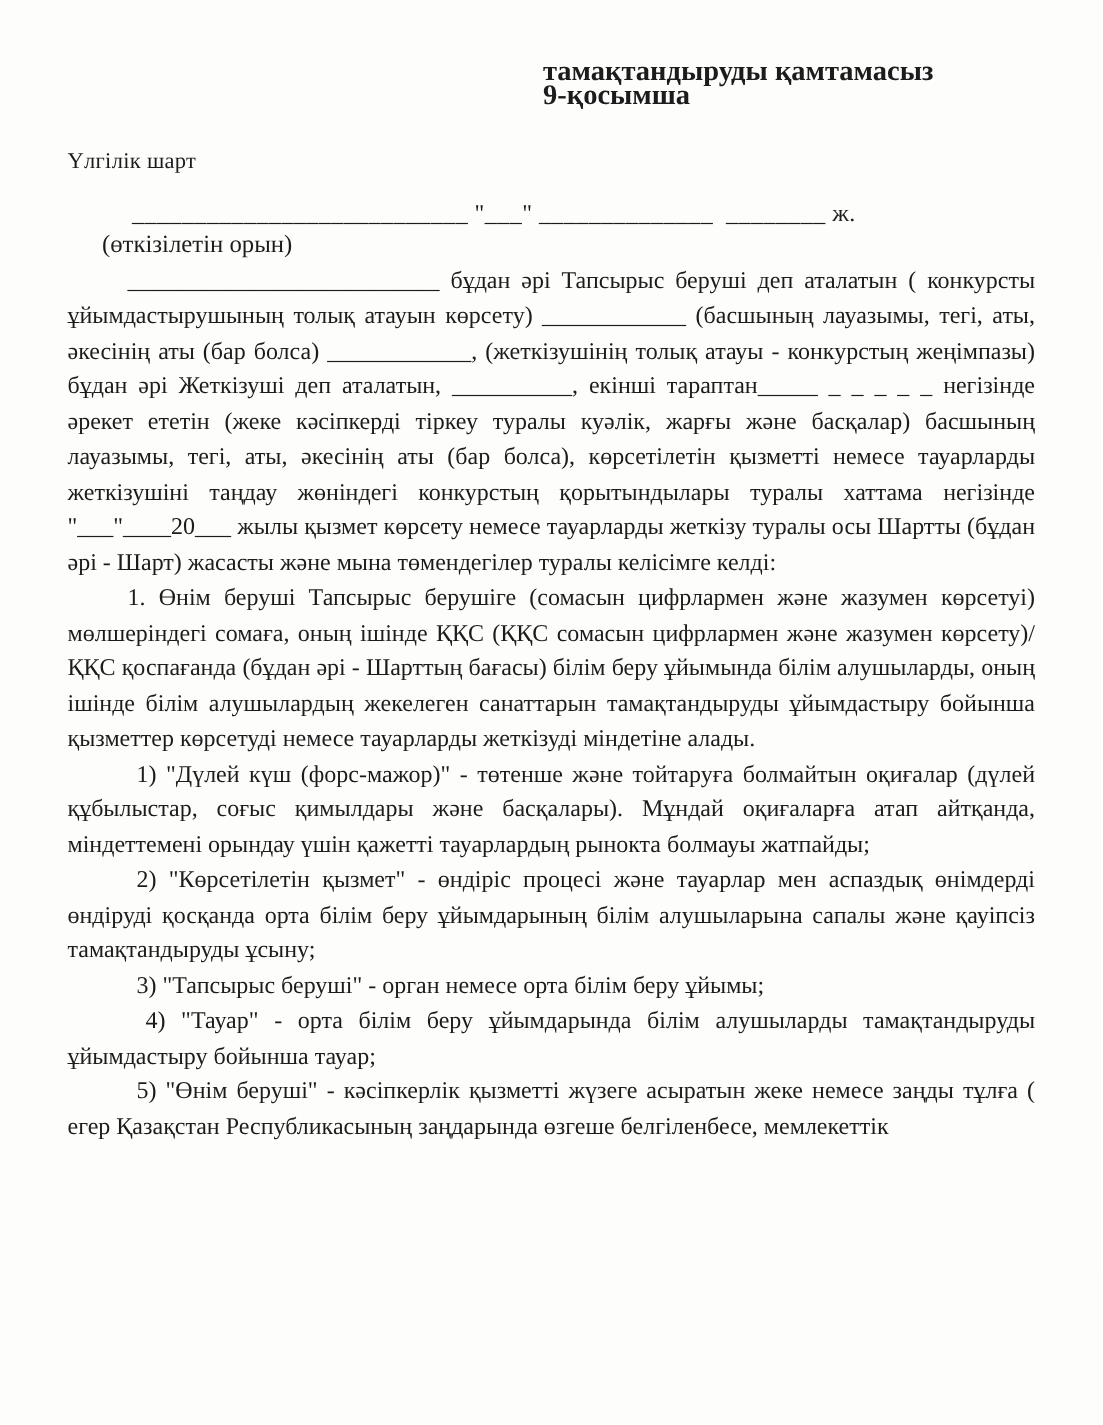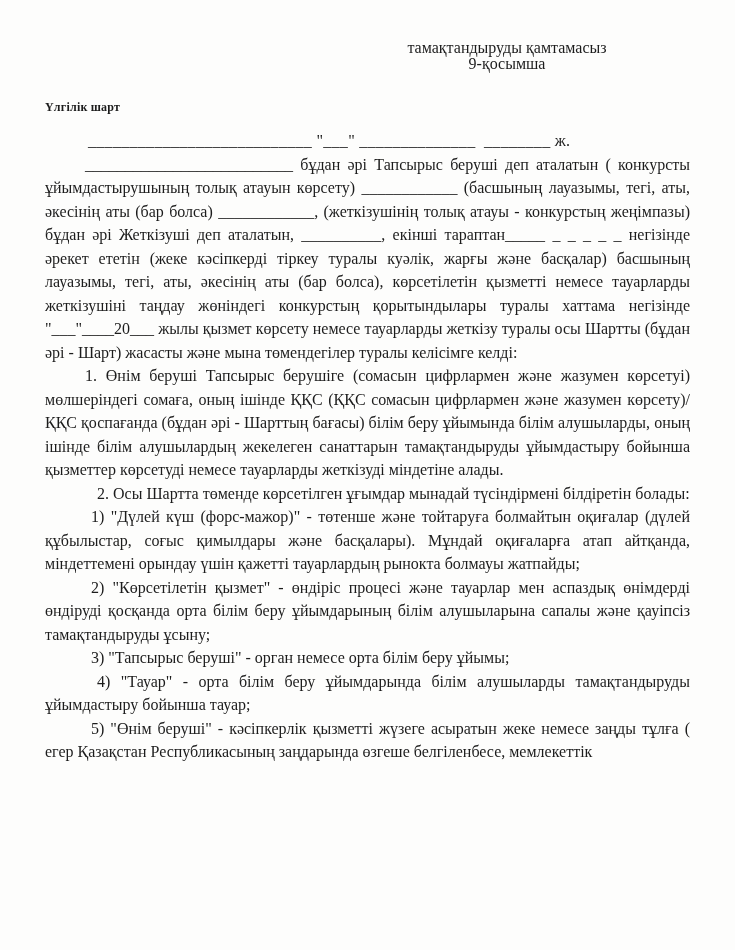--- a/index.html
+++ b/index.html
@@ -23,9 +23,10 @@
     width: 290px;
     margin-left: auto;
     margin-right: 38px;
-    text-align: center;
-    font-size: 16px;
+    text-align: left;
+    font-size: 19px;
     line-height: 16.4px;
+    font-weight: bold;
   }
   
   .title {

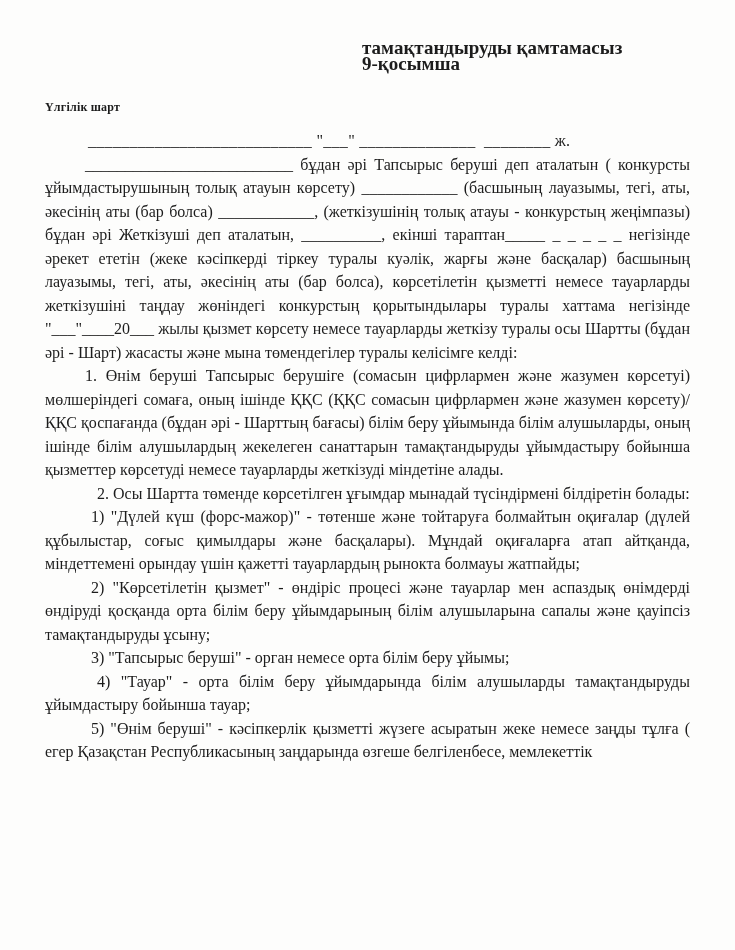--- a/index.html
+++ b/index.html
@@ -31,8 +31,8 @@
   
   .title {
     margin: 27px 0 0 0;
-    font-size: 12px;
-    font-weight: bold;
+    font-size: 15px;
+    font-weight: normal;
     letter-spacing: 0.2px;
   }
   

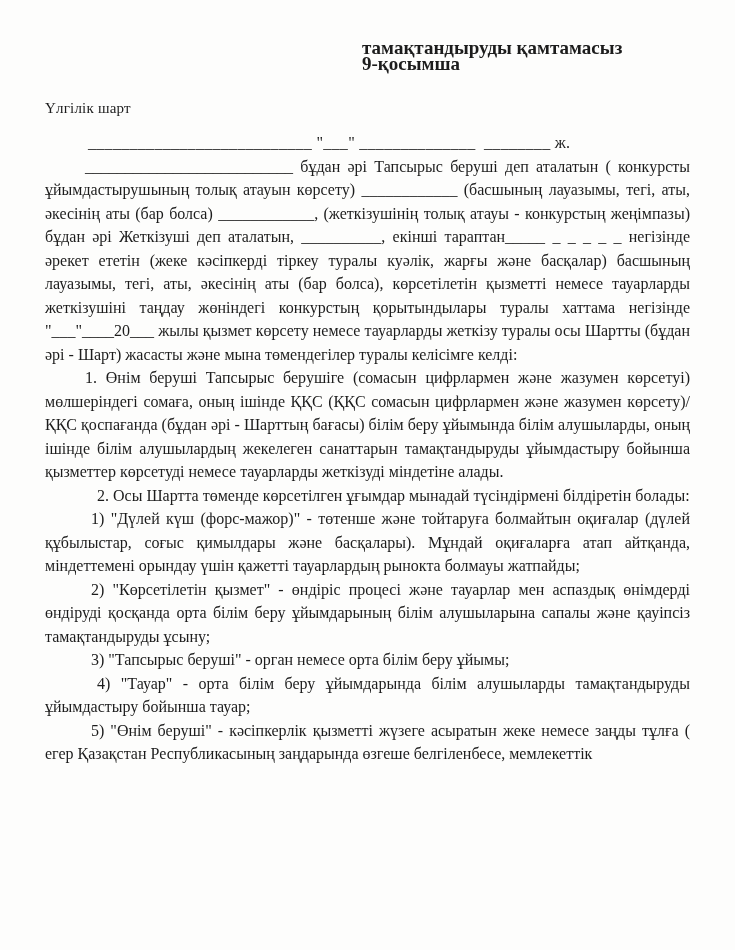--- a/index.html
+++ b/index.html
@@ -75,6 +75,7 @@
   <h1 class="title">Үлгілік шарт</h1>
 
   <div class="date-line">___________________________ "___" ______________  ________ ж.</div>
+  <div class="place-line">(өткізілетін орын)</div>
 
   <div class="body">
     <p>__________________________ бұдан әрі Тапсырыс беруші деп аталатын ( конкурсты ұйымдастырушының толық атауын көрсету) ____________ (басшының лауазымы, тегі, аты, әкесінің аты (бар болса) ____________, (жеткізушінің толық атауы - конкурстың жеңімпазы) бұдан әрі Жеткізуші деп аталатын, __________, екінші тараптан_____ _ _ _ _ _ негізінде әрекет ететін (жеке кәсіпкерді тіркеу туралы куәлік, жарғы және басқалар) басшының лауазымы, тегі, аты, әкесінің аты (бар болса), көрсетілетін қызметті немесе тауарларды жеткізушіні таңдау жөніндегі конкурстың қорытындылары туралы хаттама негізінде "___"____20___ жылы қызмет көрсету немесе тауарларды жеткізу туралы осы Шартты (бұдан әрі - Шарт) жасасты және мына төмендегілер туралы келісімге келді:</p>

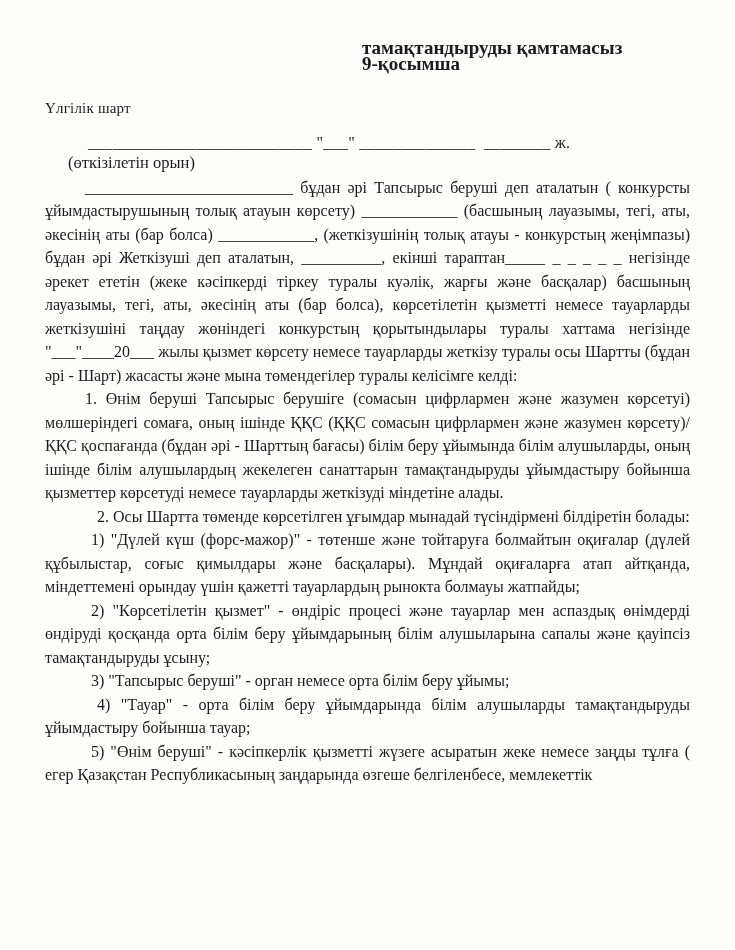--- a/index.html
+++ b/index.html
@@ -80,7 +80,6 @@
   <div class="body">
     <p>__________________________ бұдан әрі Тапсырыс беруші деп аталатын ( конкурсты ұйымдастырушының толық атауын көрсету) ____________ (басшының лауазымы, тегі, аты, әкесінің аты (бар болса) ____________, (жеткізушінің толық атауы - конкурстың жеңімпазы) бұдан әрі Жеткізуші деп аталатын, __________, екінші тараптан_____ _ _ _ _ _ негізінде әрекет ететін (жеке кәсіпкерді тіркеу туралы куәлік, жарғы және басқалар) басшының лауазымы, тегі, аты, әкесінің аты (бар болса), көрсетілетін қызметті немесе тауарларды жеткізушіні таңдау жөніндегі конкурстың қорытындылары туралы хаттама негізінде "___"____20___ жылы қызмет көрсету немесе тауарларды жеткізу туралы осы Шартты (бұдан әрі - Шарт) жасасты және мына төмендегілер туралы келісімге келді:</p>
     <p>1. Өнім беруші Тапсырыс берушіге (сомасын цифрлармен және жазумен көрсетуі) мөлшеріндегі сомаға, оның ішінде ҚҚС (ҚҚС сомасын цифрлармен және жазумен көрсету)/ҚҚС қоспағанда (бұдан әрі - Шарттың бағасы) білім беру ұйымында білім алушыларды, оның ішінде білім алушылардың жекелеген санаттарын тамақтандыруды ұйымдастыру бойынша қызметтер көрсетуді немесе тауарларды жеткізуді міндетіне алады.</p>
-    <p class="indent-lg">2. Осы Шартта төменде көрсетілген ұғымдар мынадай түсіндірмені білдіретін болады:</p>
     <p class="indent-item">1) "Дүлей күш (форс-мажор)" - төтенше және тойтаруға болмайтын оқиғалар (дүлей құбылыстар, соғыс қимылдары және басқалары). Мұндай оқиғаларға атап айтқанда, міндеттемені орындау үшін қажетті тауарлардың рынокта болмауы жатпайды;</p>
     <p class="indent-item">2) "Көрсетілетін қызмет" - өндіріс процесі және тауарлар мен аспаздық өнімдерді өндіруді қосқанда орта білім беру ұйымдарының білім алушыларына сапалы және қауіпсіз тамақтандыруды ұсыну;</p>
     <p class="indent-item">3) "Тапсырыс беруші" - орган немесе орта білім беру ұйымы;</p>

